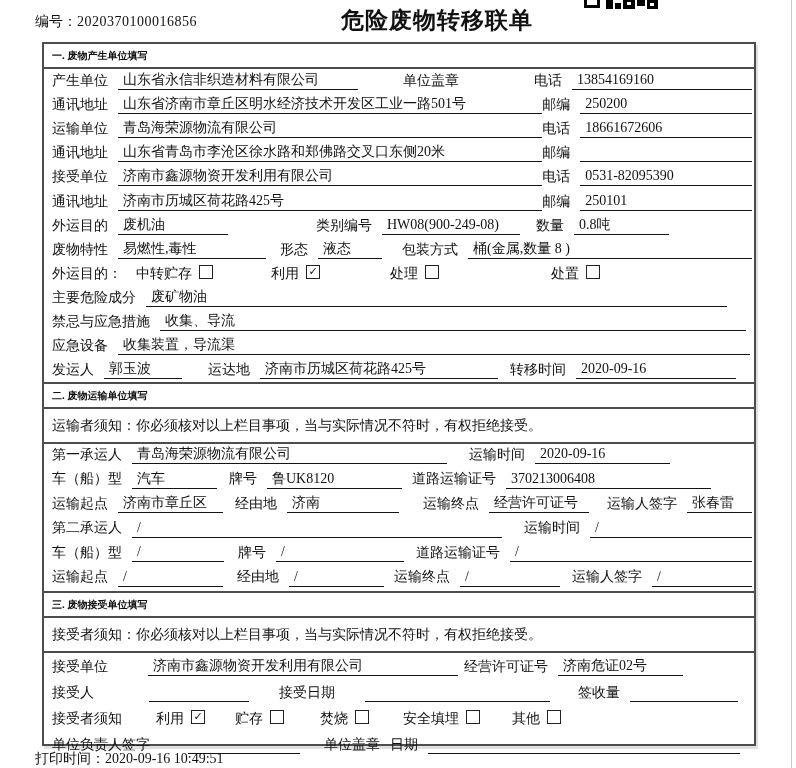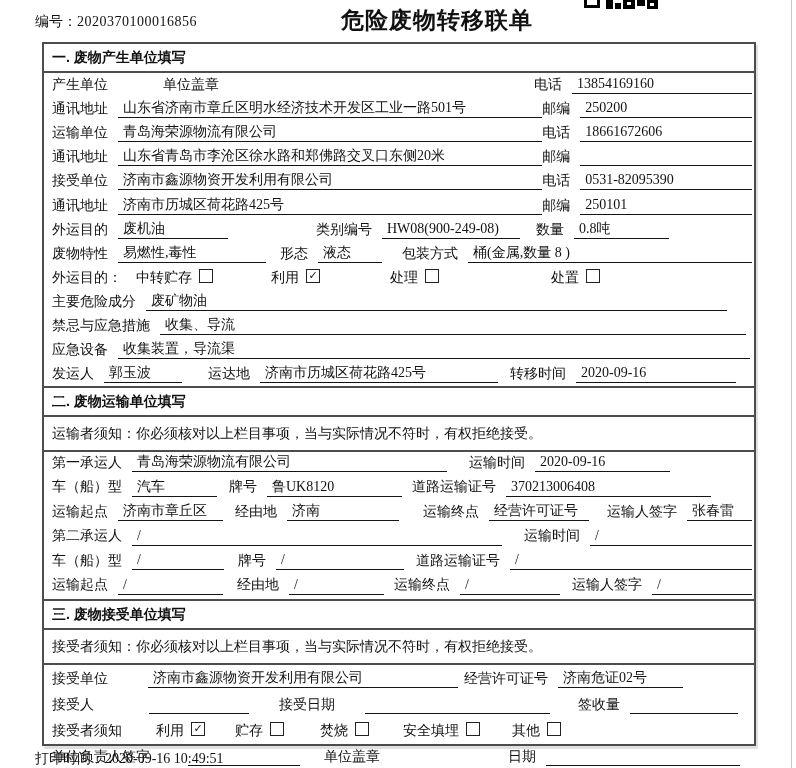--- a/index.html
+++ b/index.html
@@ -25,7 +25,7 @@
   }
   .sec{
     font-family:"Liberation Sans","DejaVu Sans",sans-serif;
-    font-weight:700;font-size:14px;
+    font-weight:700;font-size:10px;
     padding:5px 8px 4px 8px;border-bottom:2px solid #4d4d4d;
   }
   .sec.mid{border-top:2px solid #4d4d4d;}

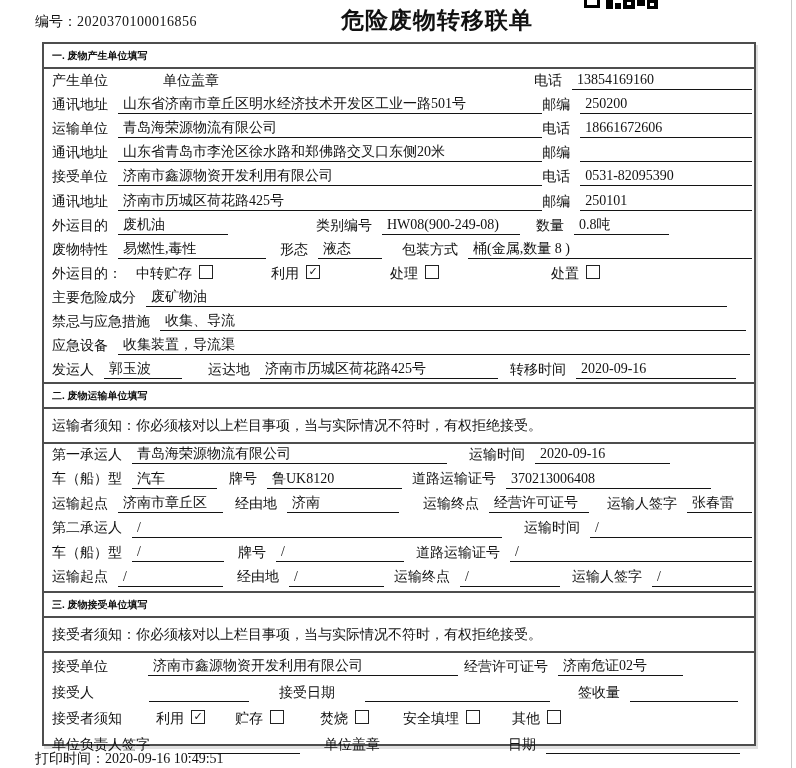--- a/index.html
+++ b/index.html
@@ -86,6 +86,7 @@
 
     <div class="row">
       <span class="lbl">产生单位</span>
+      <span class="u" style="width:240px">山东省永信非织造材料有限公司</span>
       <span class="lbl" style="margin-left:45px">单位盖章</span>
       <span class="lbl auto">电话</span>
       <span class="u" style="width:180px">13854169160</span>

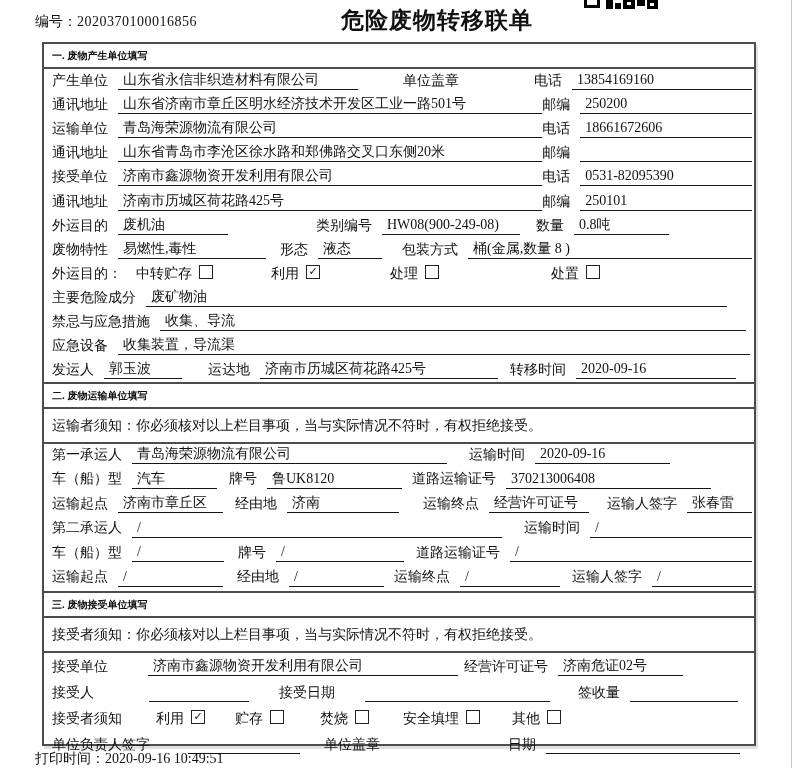--- a/index.html
+++ b/index.html
@@ -297,7 +297,7 @@
       <span class="lbl">单位负责人签字</span>
       <span class="u" style="width:112px;margin-left:28px"></span>
       <span class="lbl" style="margin-left:24px">单位盖章</span>
-      <span class="lbl" style="margin-left:118px">日期</span>
+      <span class="lbl" style="">日期</span>
       <span class="u grow" style="margin-right:12px"></span>
     </div>
   </div>

